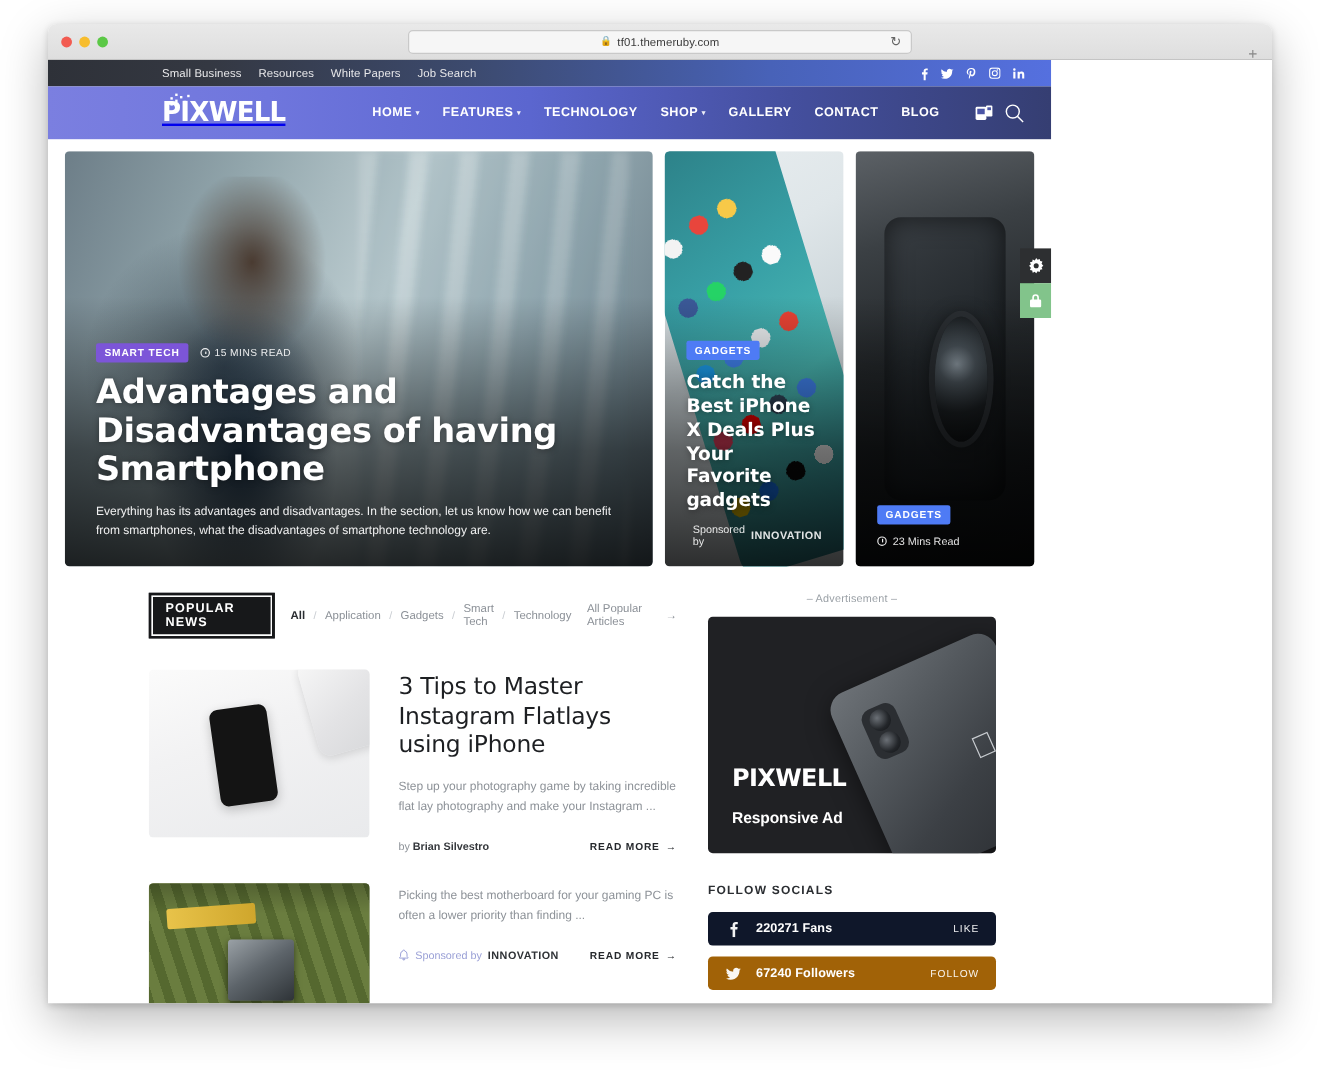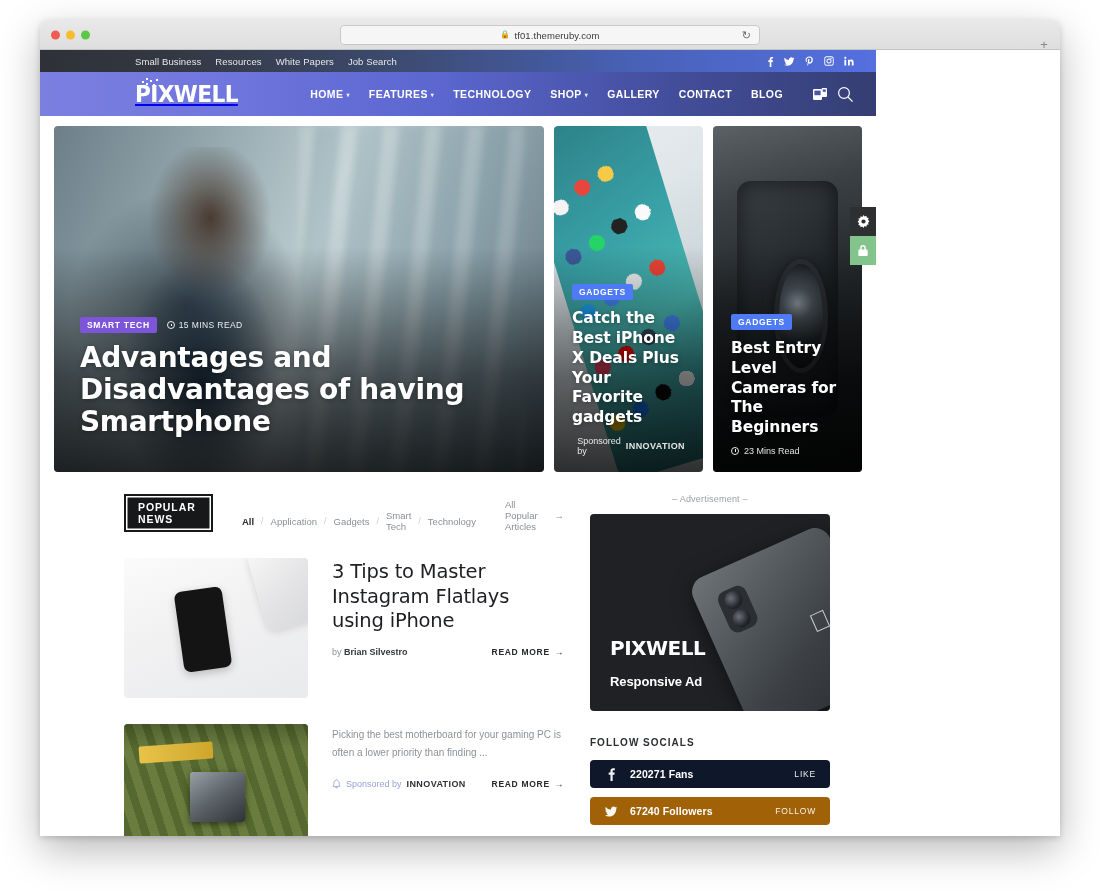--- a/index.html
+++ b/index.html
@@ -785,7 +785,6 @@
           <div class="cat-row">
             <span class="cat-badge blue">GADGETS</span>
           </div>
-          <h2 class="hero-title">Best Entry Level Cameras for The Beginners</h2>
           <div class="meta-small">
             <span class="clock-ring"></span>
             <span>23 Mins Read</span>

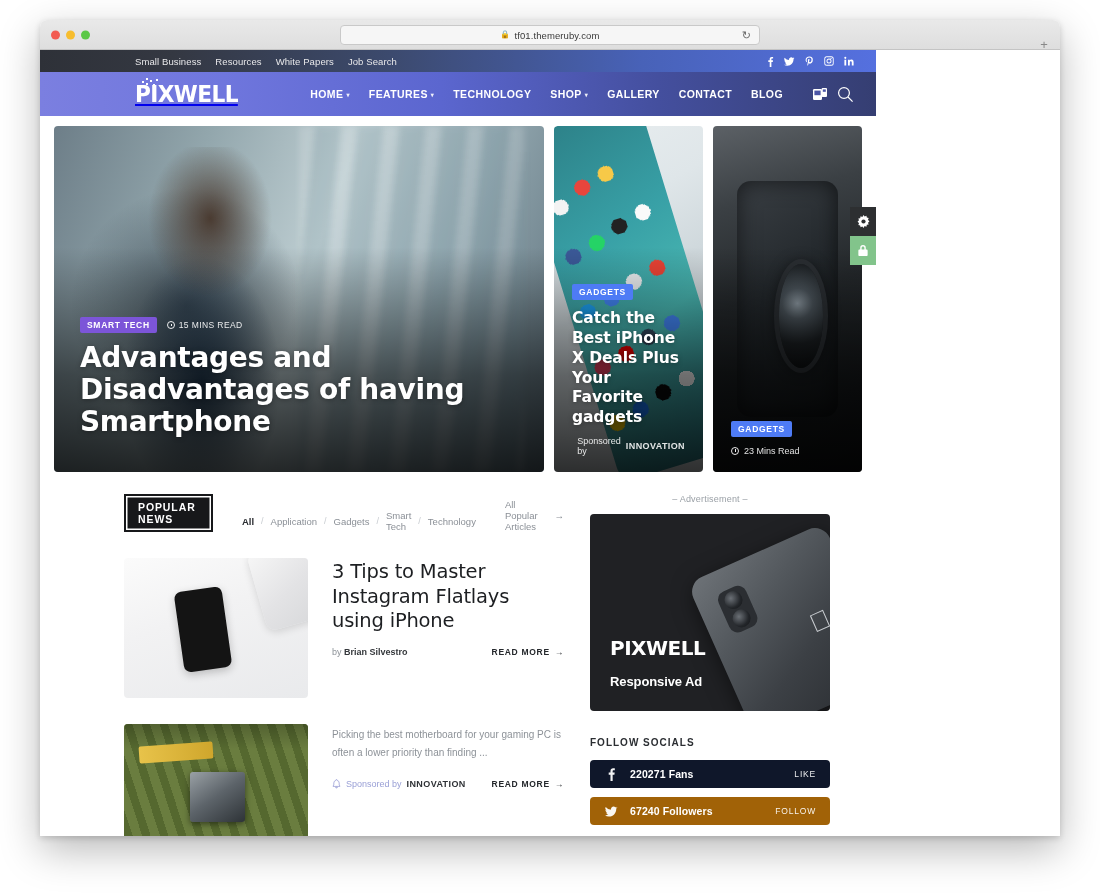--- a/index.html
+++ b/index.html
@@ -757,6 +757,7 @@
             </span>
           </div>
           <h1 class="hero-title">Advantages and Disadvantages of having Smartphone</h1>
+          <p class="hero-excerpt">Everything has its advantages and disadvantages. In the section, let us know how we can benefit from smartphones, what the disadvantages of smartphone technology are.</p>
         </div>
       </article>
 

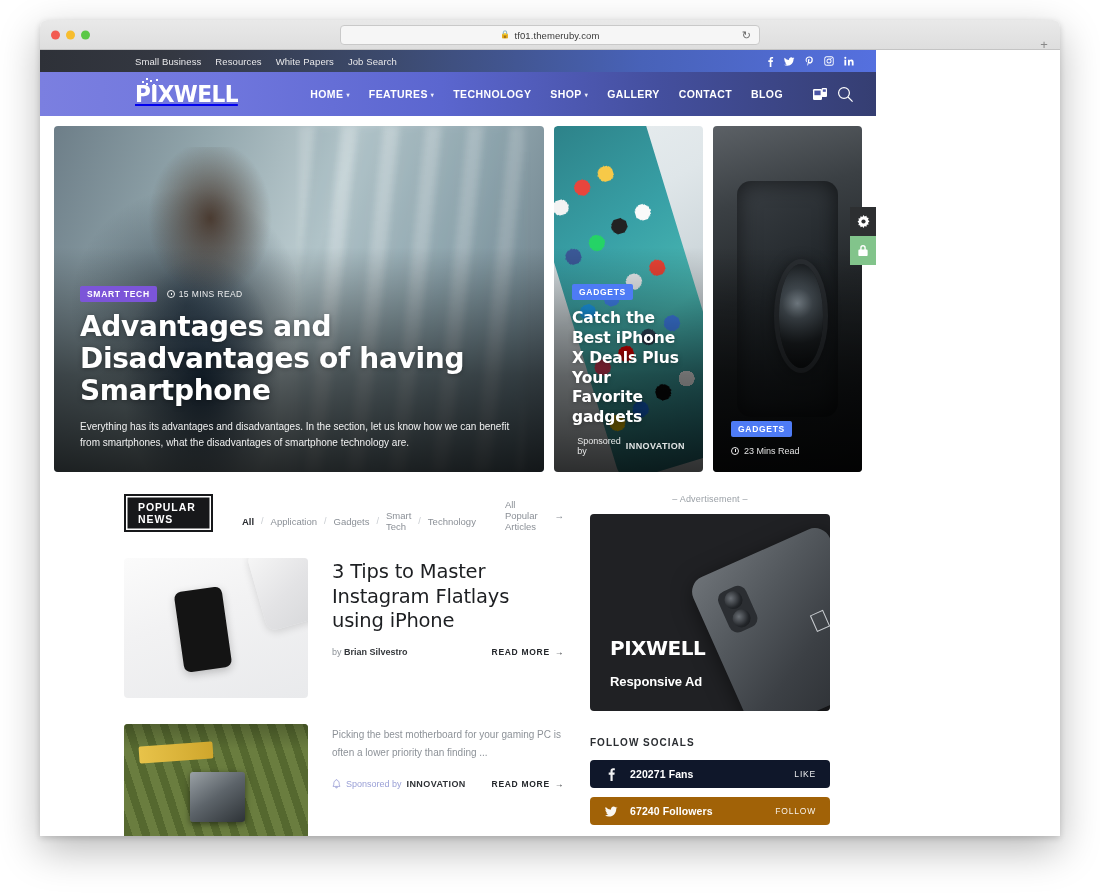--- a/index.html
+++ b/index.html
@@ -367,8 +367,8 @@
 
   .section-head {
     display: flex;
-    align-items: flex-end;
-    gap: 29px;
+    align-items: center;
+    gap: 13px;
     margin-bottom: 26px;
   }
   .section-title {

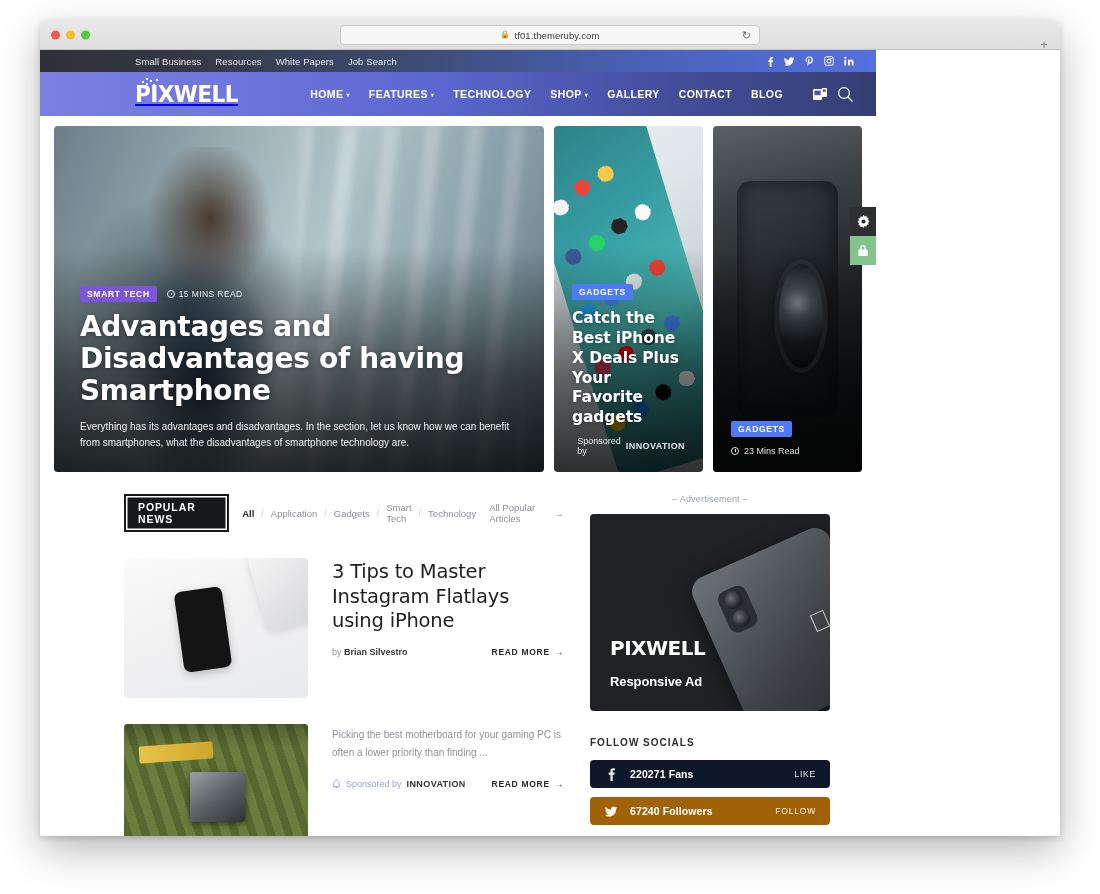--- a/index.html
+++ b/index.html
@@ -823,6 +823,7 @@
           </div>
           <div class="post-body">
             <h3 class="post-title">3 Tips to Master Instagram Flatlays using iPhone</h3>
+            <p class="post-excerpt">Step up your photography game by taking incredible flat lay photography and make your Instagram ...</p>
             <div class="post-foot">
               <span class="by">
                 <span>by </span><b>Brian Silvestro</b>

